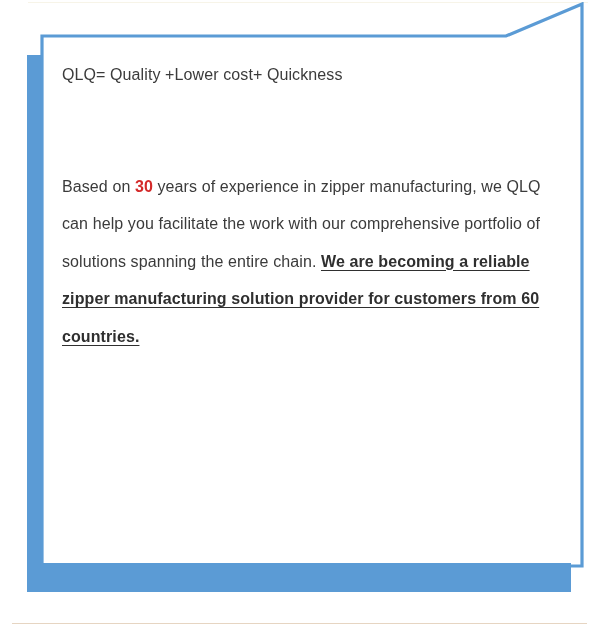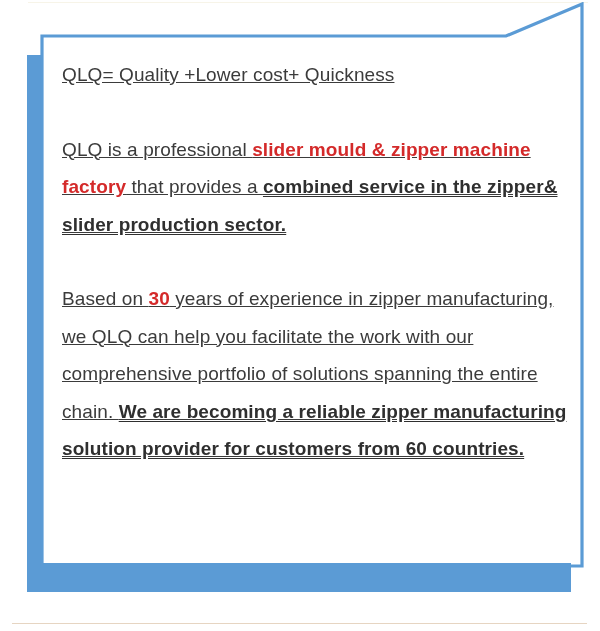--- a/index.html
+++ b/index.html
@@ -90,10 +90,9 @@
     top: 56px;
     width: 508px;
     color: #3b3b3b;
-    font-size: 19px;
+    font-size: 16px;
     line-height: 37.5px;
     letter-spacing: 0.1px;
-    text-decoration: underline;
   }
   .para {
     margin: 0;

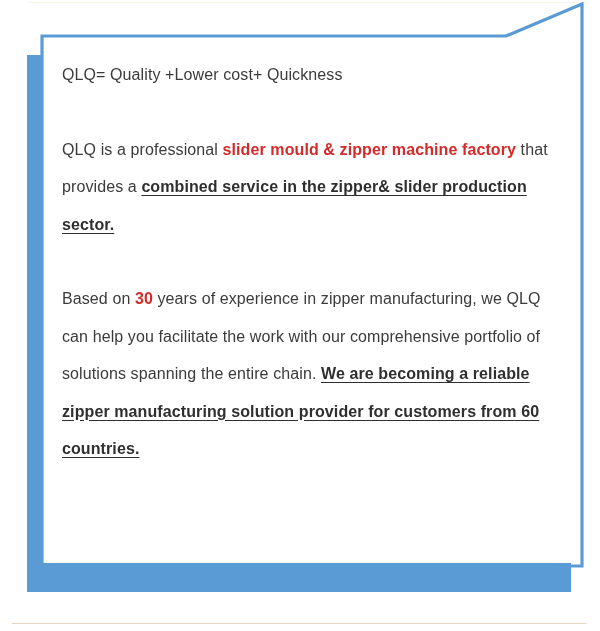--- a/index.html
+++ b/index.html
@@ -136,7 +136,6 @@
 
     <div class="para-gap"></div>
 
-    <p class="para"><span>QLQ is a professional </span><span class="hl-red">slider mould &amp; zipper machine factory</span><span> that provides a </span><span class="hl-underline">combined service in the zipper&amp; slider production sector. </span></p>
 
     <div class="para-gap-sm"></div>
 

